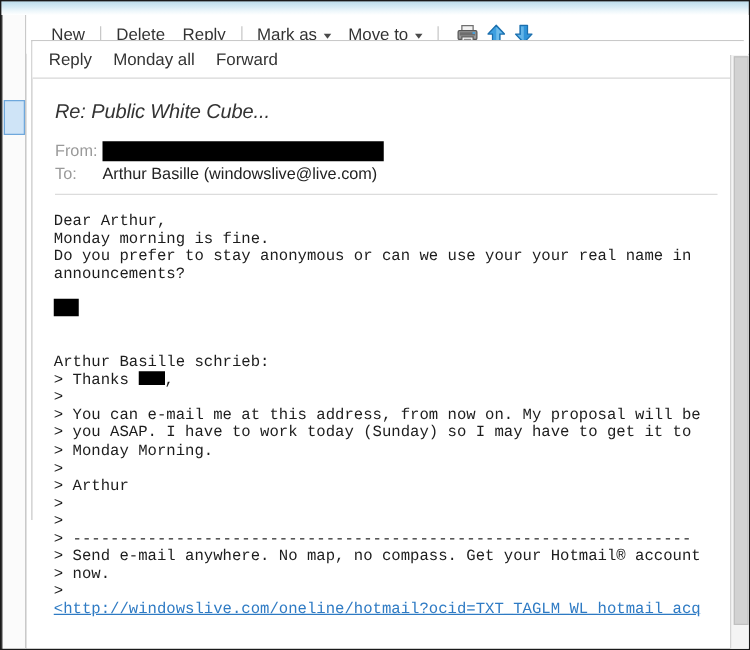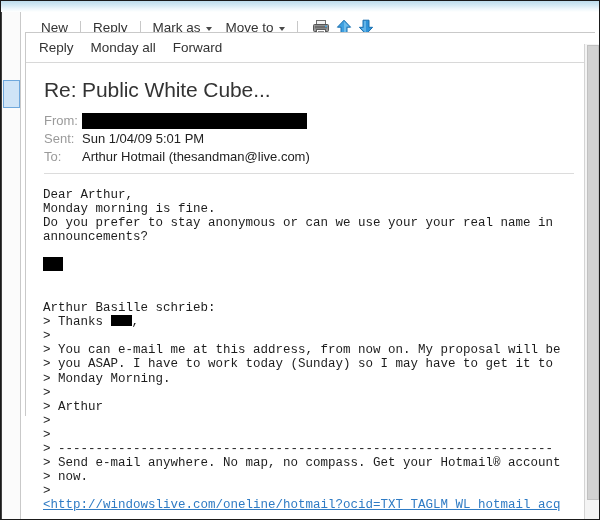--- a/index.html
+++ b/index.html
@@ -248,6 +248,9 @@
           </span>
           <span class="cmd-sep"></span>
           <span class="cmd-item">
+            <span>Delete</span>
+          </span>
+          <span class="cmd-item">
             <span>Reply</span>
           </span>
           <span class="cmd-sep"></span>

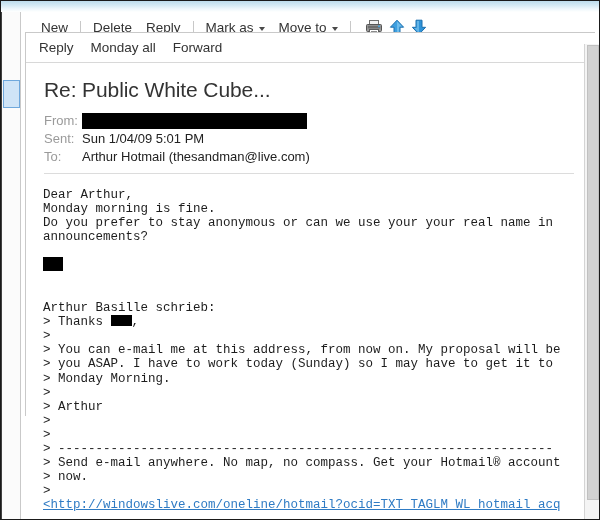--- a/index.html
+++ b/index.html
@@ -141,12 +141,13 @@
     padding: 16px 0 0 18px;
   }
   .subject {
-    font-size: 21px;
+    font-size: 16px;
     color: #333333;
     font-weight: normal;
     margin: 0 0 9px 0;
     line-height: 22px;
     letter-spacing: -0.1px;
+    font-style: italic;
   }
   .hdr-row {
     display: flex;

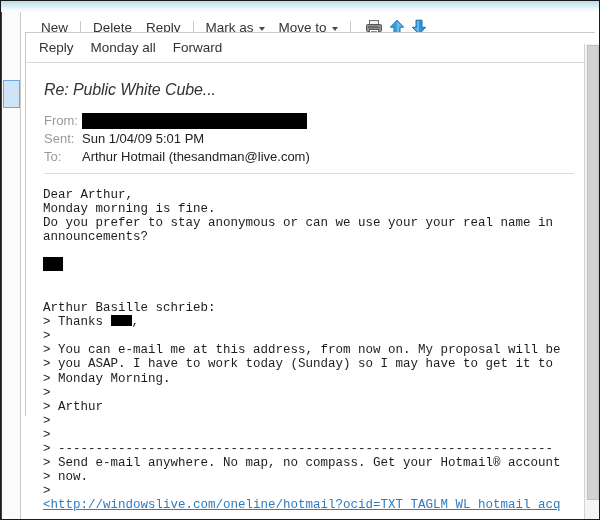--- a/index.html
+++ b/index.html
@@ -305,10 +305,6 @@
           <span class="redact redact-from"></span>
         </div>
 
-        <div class="hdr-row">
-          <span class="hdr-label">Sent:</span>
-          <span class="hdr-value">Sun 1/04/09 5:01 PM</span>
-        </div>
 
         <div class="hdr-row">
           <span class="hdr-label">To:</span>

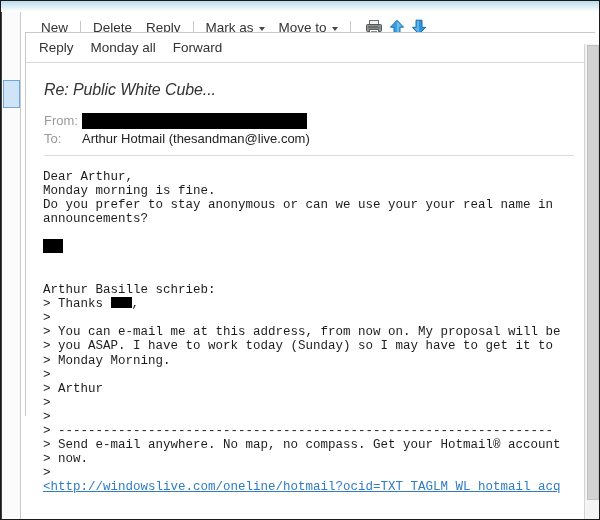--- a/index.html
+++ b/index.html
@@ -308,7 +308,7 @@
 
         <div class="hdr-row">
           <span class="hdr-label">To:</span>
-          <span class="hdr-value">Arthur Hotmail (thesandman@live.com)</span>
+          <span class="hdr-value">Arthur Basille (windowslive@live.com)</span>
         </div>
       </div>
 

